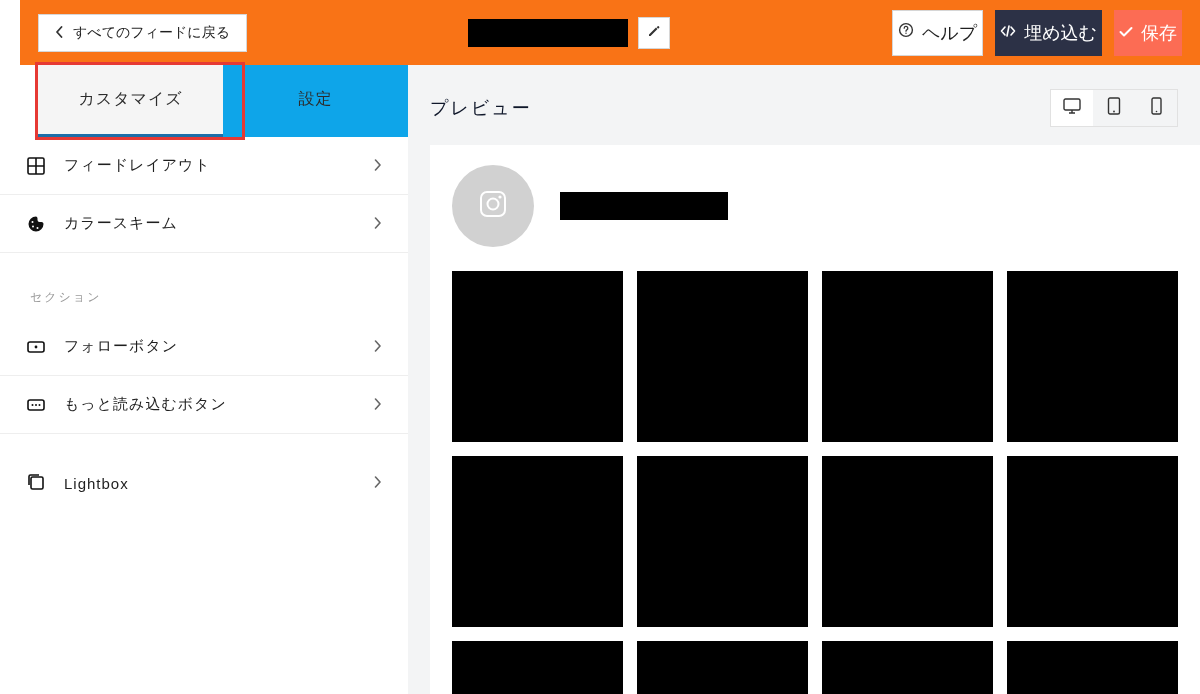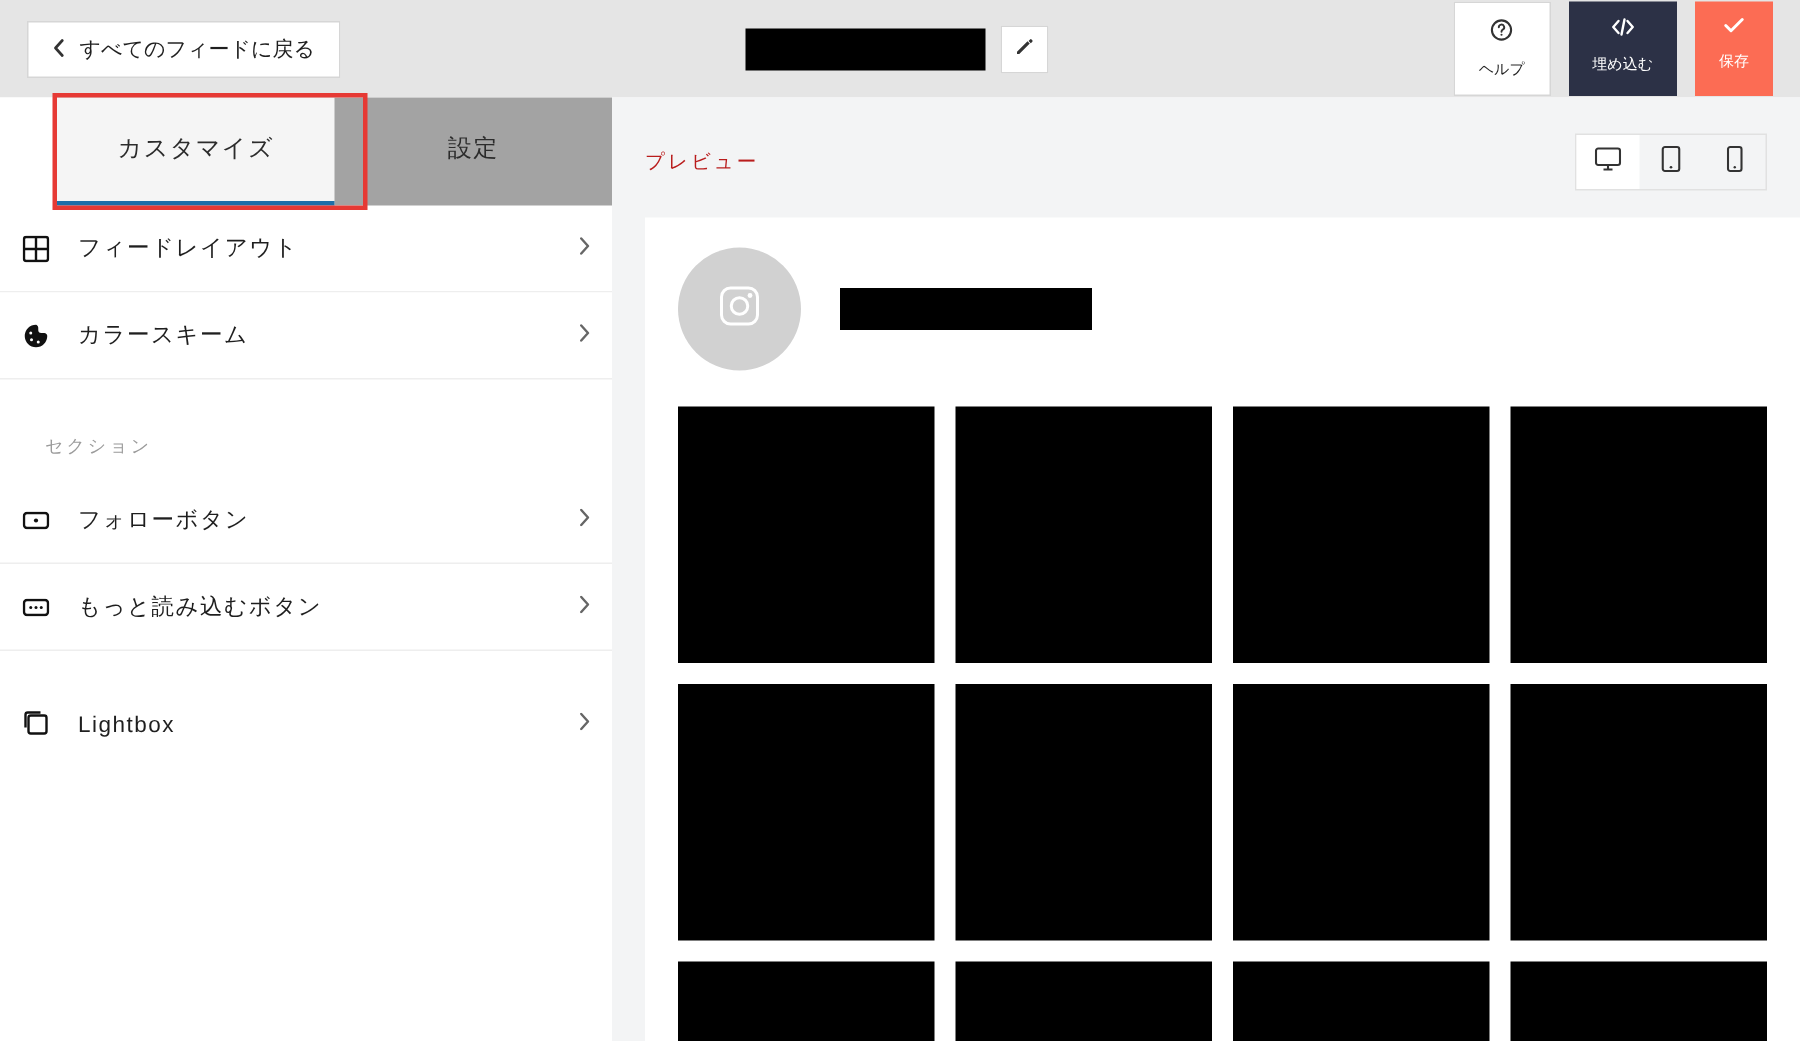--- a/index.html
+++ b/index.html
@@ -16,7 +16,8 @@
       align-items: center;
       justify-content: space-between;
       padding: 0 18px;
-      background: #e5e5e5;
+      background: #f97316;
+      margin-left: 20px;
     }
     .back-btn {
       display: inline-flex;

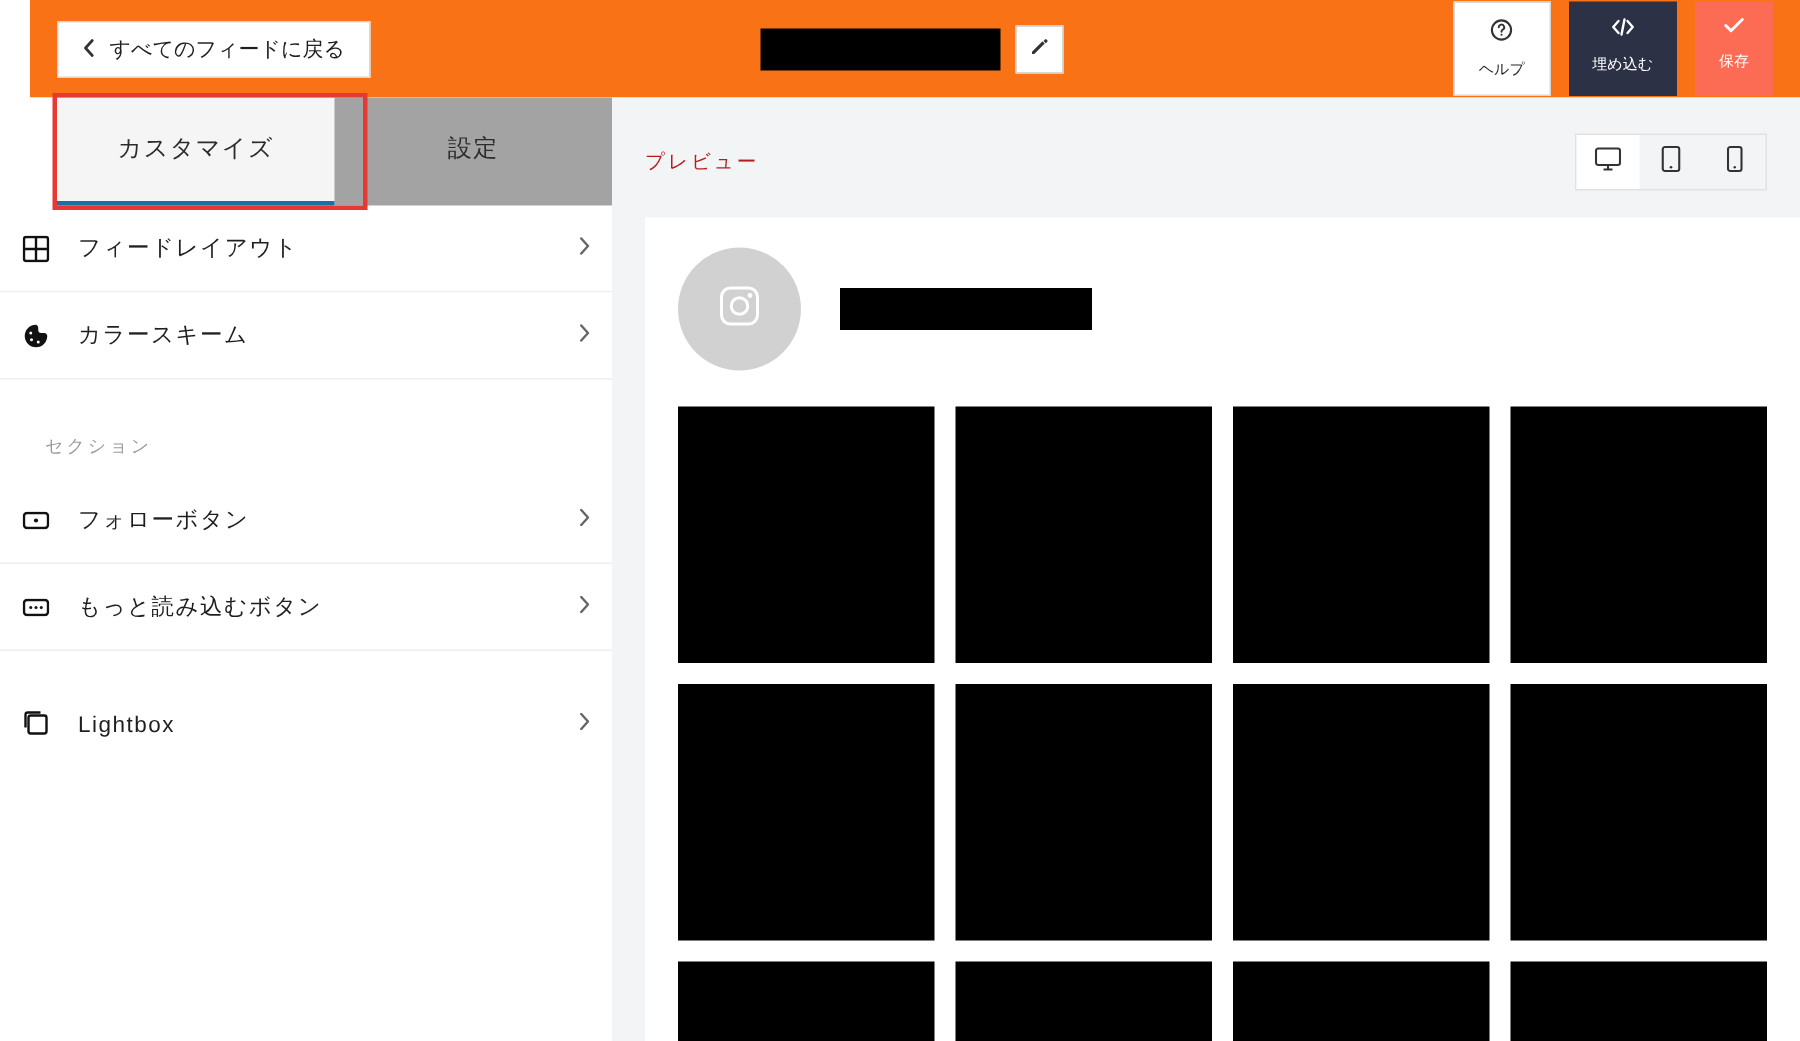--- a/index.html
+++ b/index.html
@@ -44,11 +44,10 @@
       display: inline-flex;
       align-items: center;
       gap: 8px;
-      padding: 10px 16px;
-      font-size: 10px;
+      padding: 10px 5px;
+      font-size: 18px;
       cursor: pointer;
       border: none;
-      flex-direction: column;
     }
     .btn-outline { border: 1px solid #d6d6d6; background: #fff; color: #1f1f1f; }
     .btn-dark { background: #2c3146; color: #fff; }

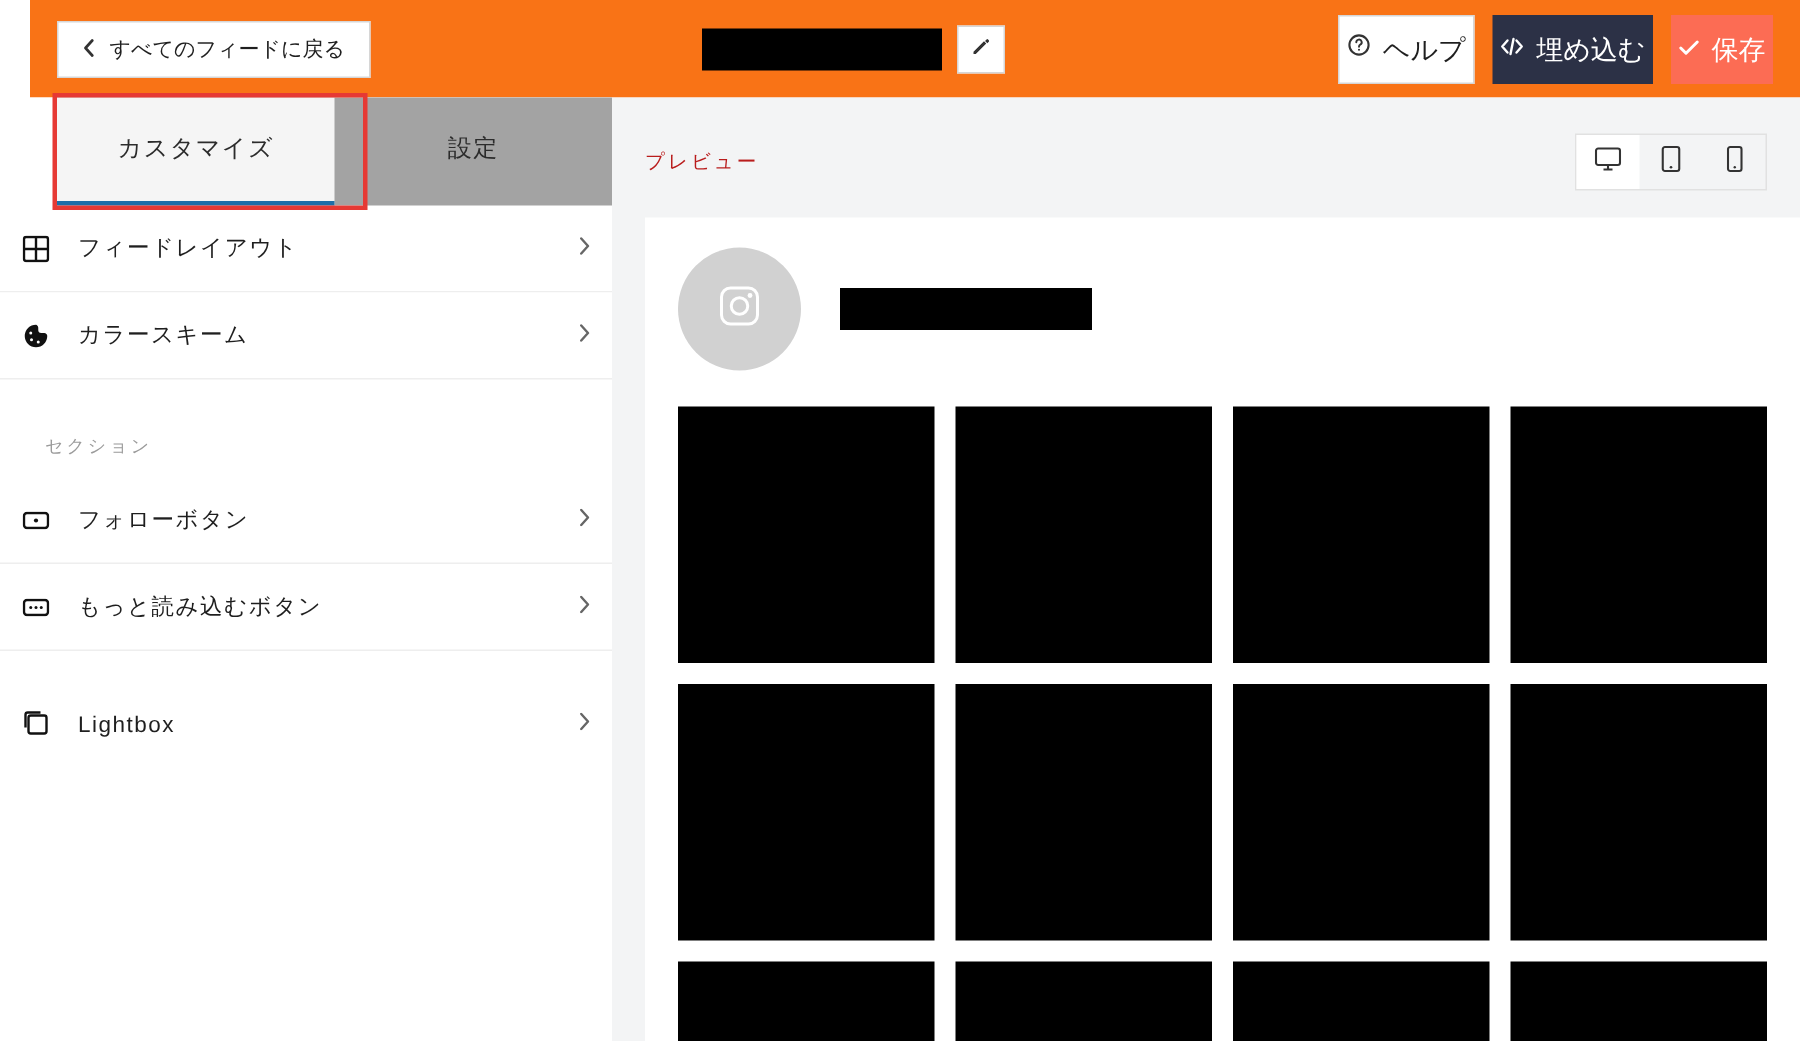--- a/index.html
+++ b/index.html
@@ -65,7 +65,7 @@
       display: flex;
       height: 72px;
       position: relative;
-      background: #a3a3a3;
+      background: #0ea5e9;
       margin-left: 38px;
     }
     .tab {

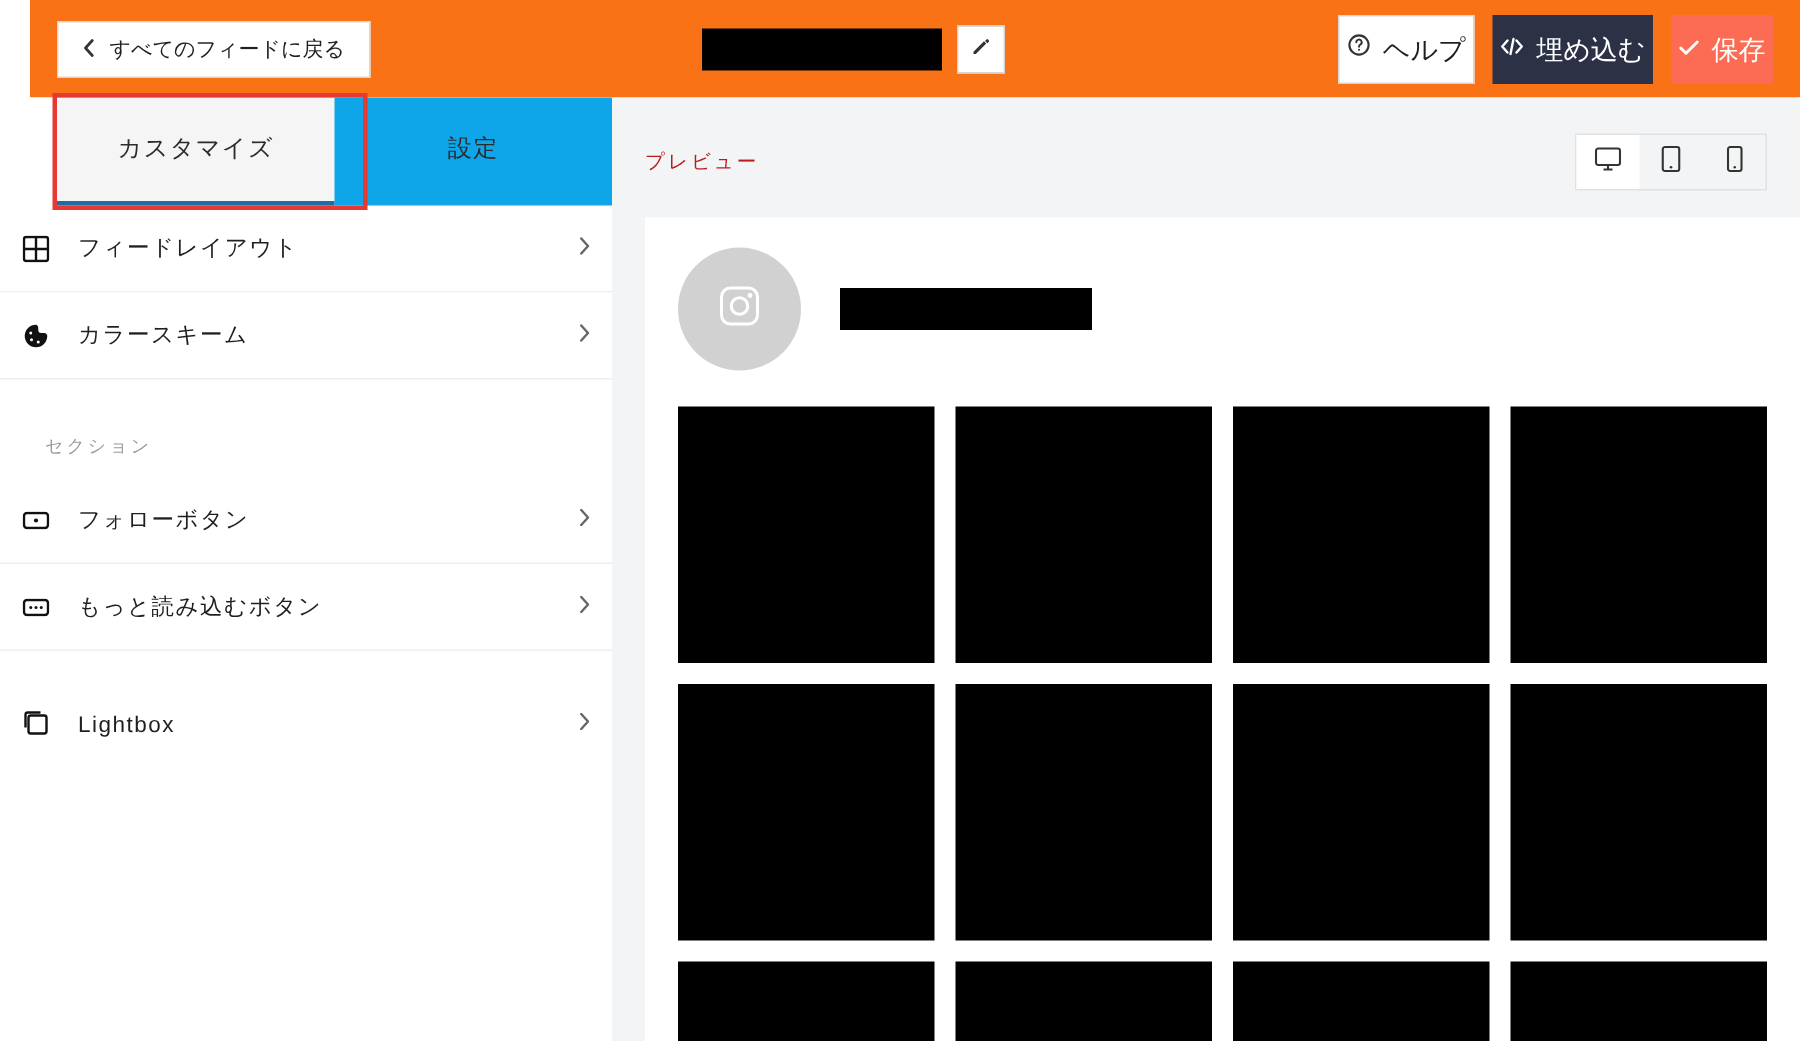--- a/index.html
+++ b/index.html
@@ -126,7 +126,7 @@
       justify-content: space-between;
       padding: 0 22px 18px 22px;
     }
-    .preview-label { font-size: 13px; color: #b91c1c; letter-spacing: 2px; }
+    .preview-label { font-size: 18px; color: #0f172a; letter-spacing: 2px; }
     .device-toggle {
       display: flex;
       border: 1px solid #e1e1e1;

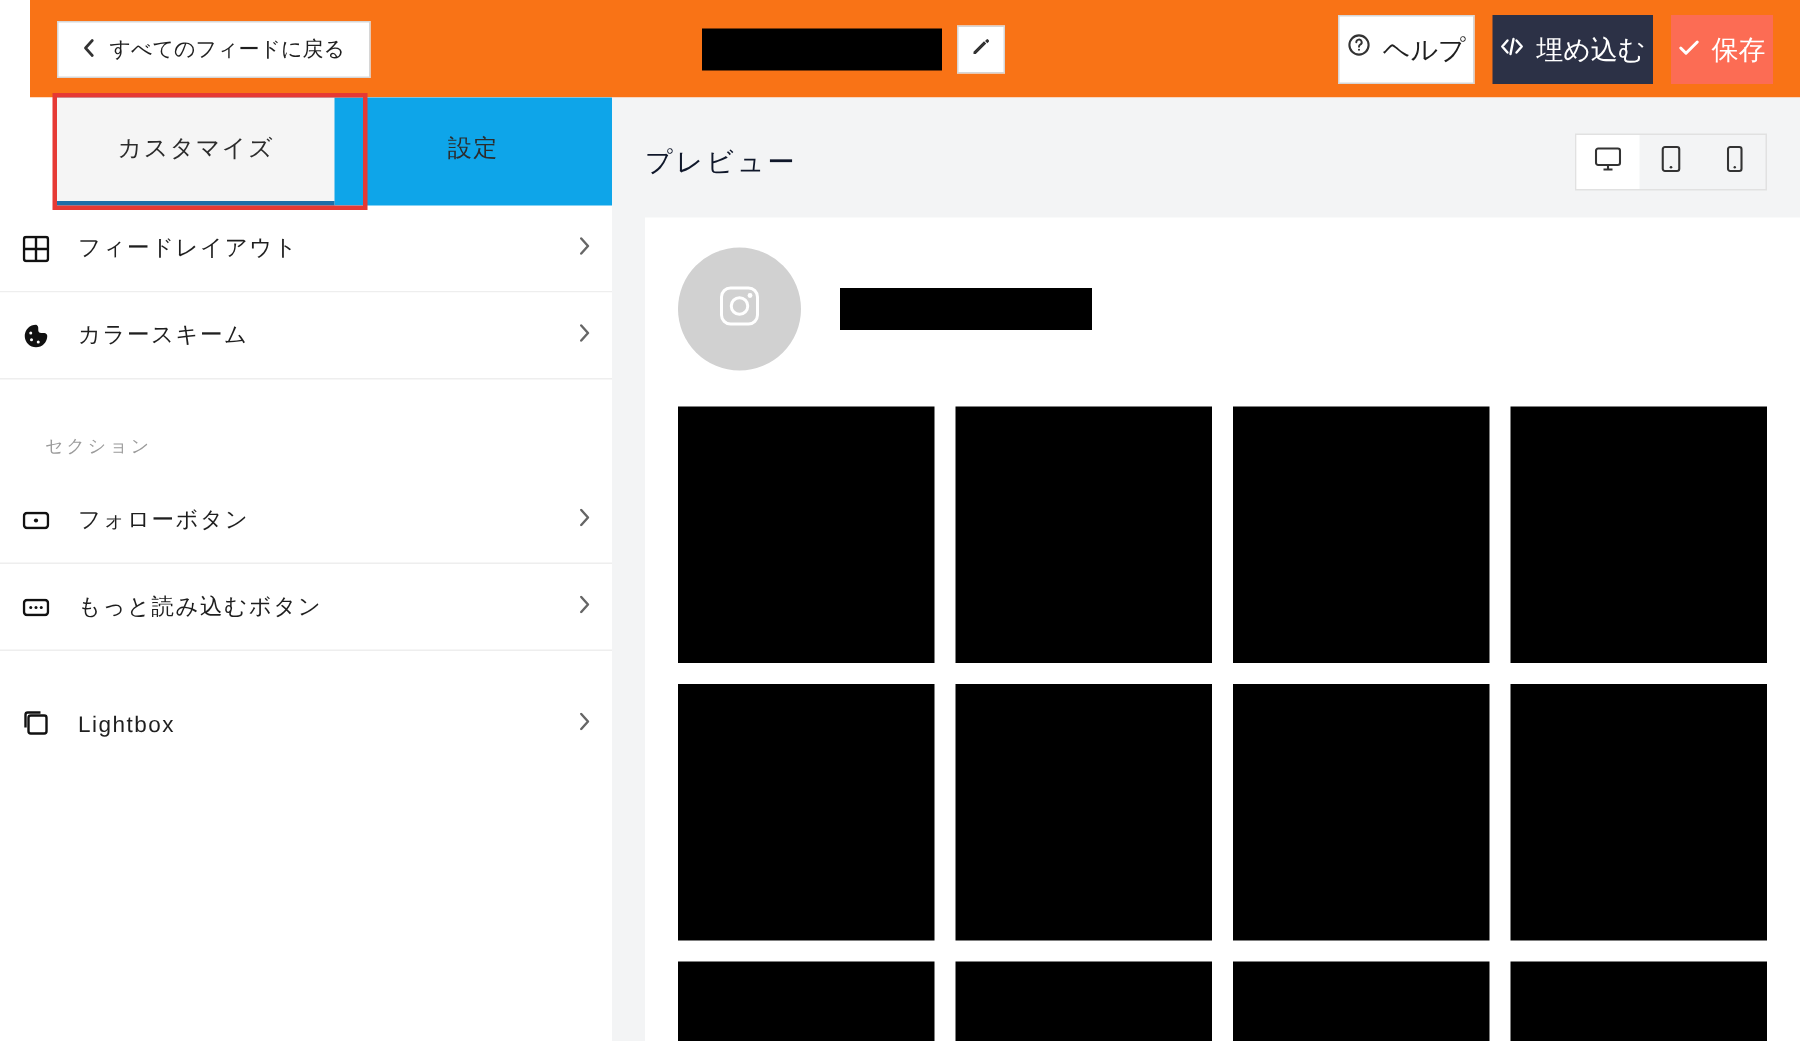--- a/index.html
+++ b/index.html
@@ -95,7 +95,7 @@
       display: flex;
       align-items: center;
       height: 58px;
-      padding: 0 14px;
+      padding: 0 26px;
       border-bottom: 1px solid #eee;
       cursor: pointer;
       background: #fff;

